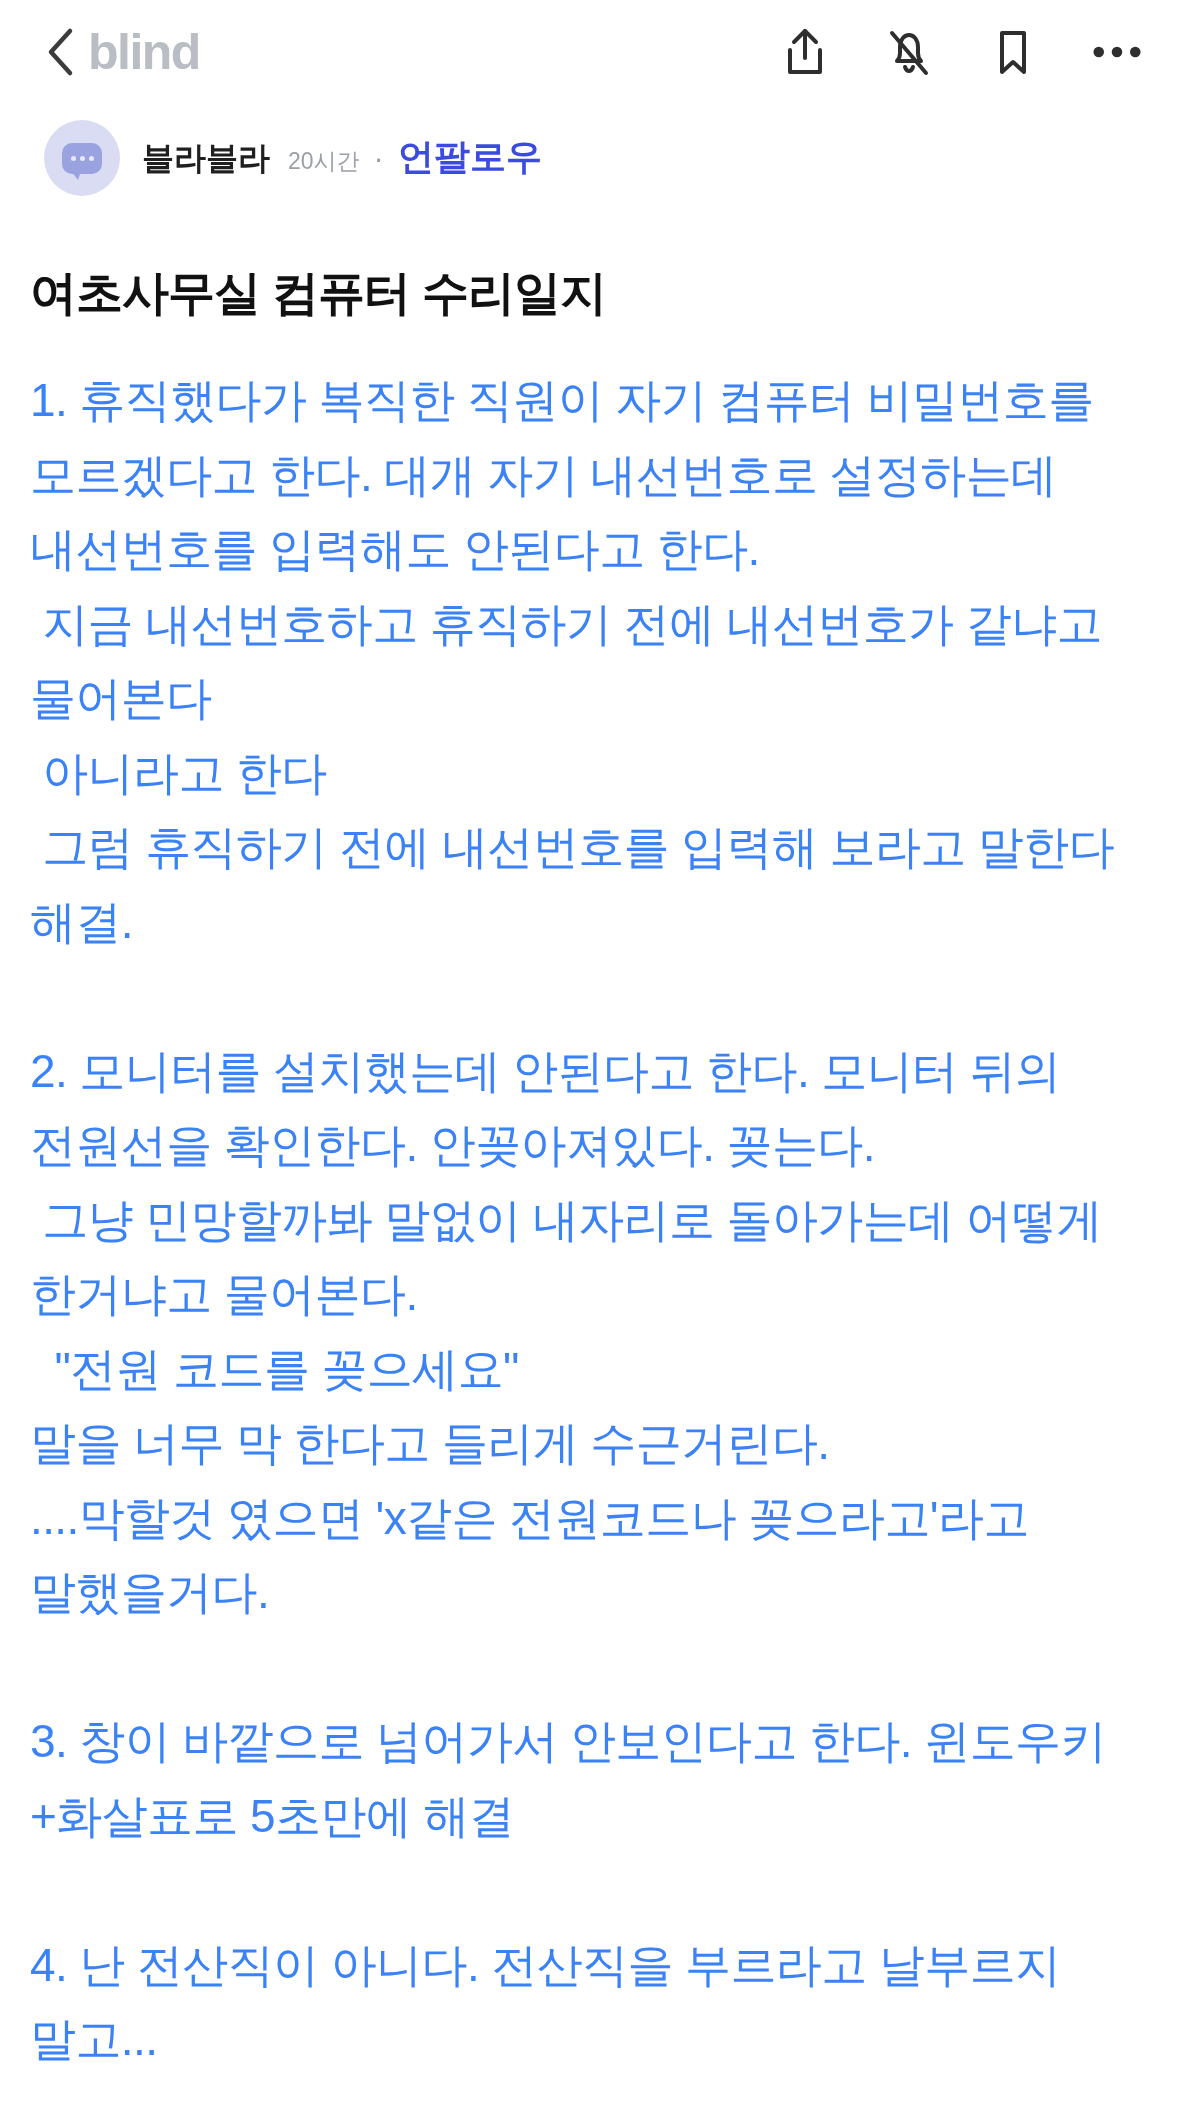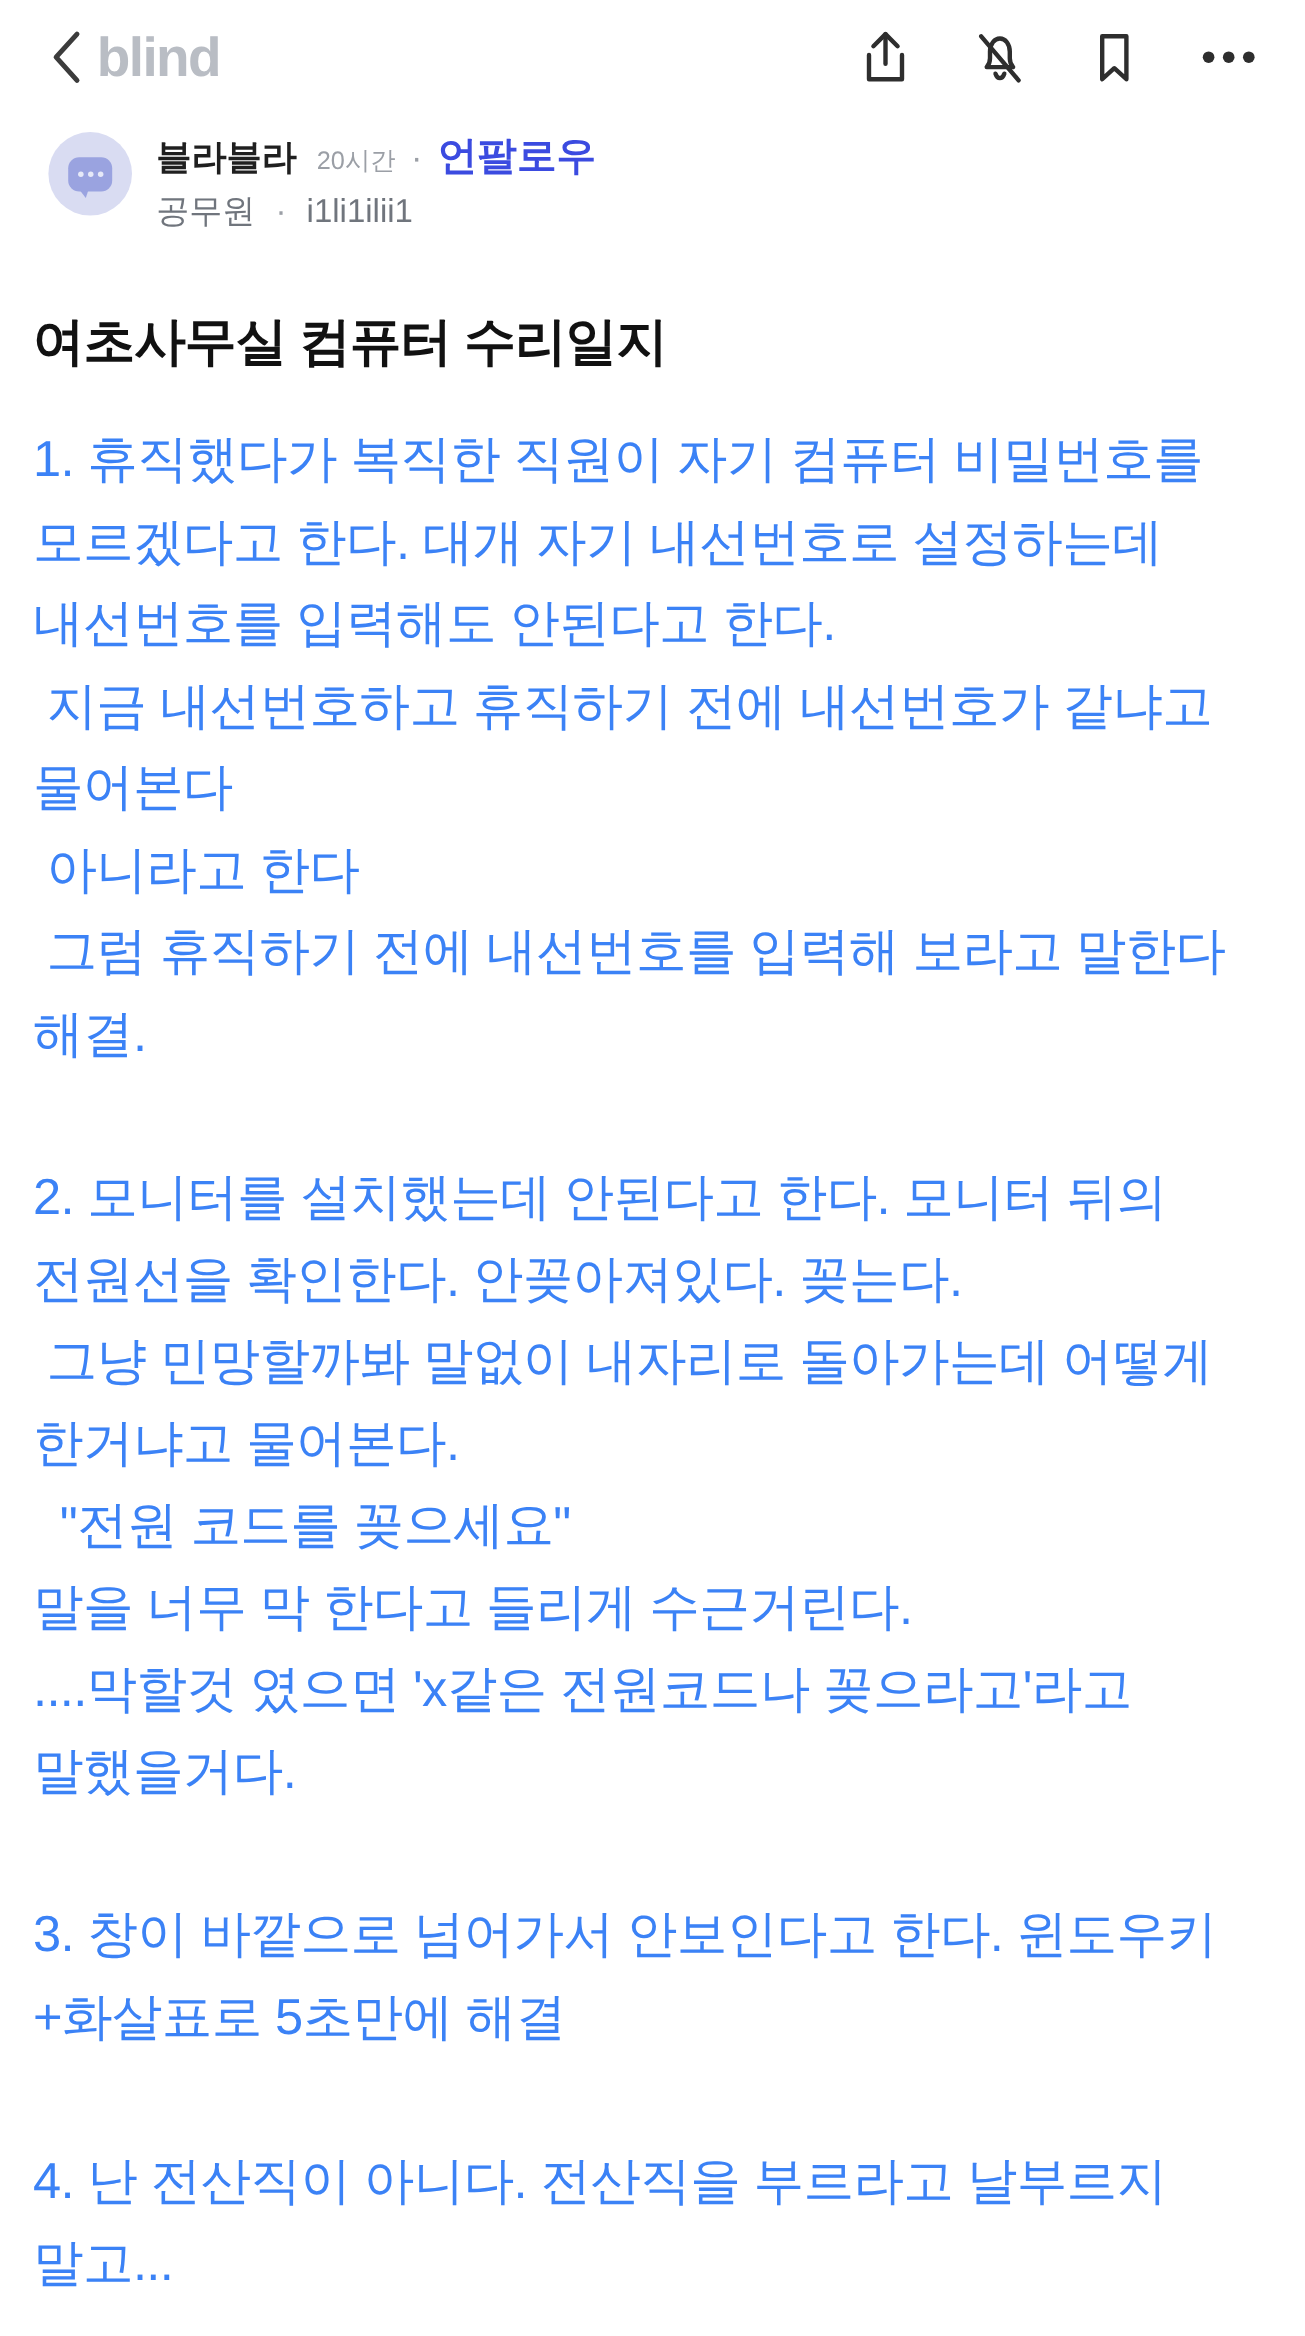--- a/index.html
+++ b/index.html
@@ -59,7 +59,7 @@
   
   .author {
     display: flex;
-    align-items: flex-start;
+    align-items: center;
     padding: 12px 44px 0 44px;
   }
   .avatar {

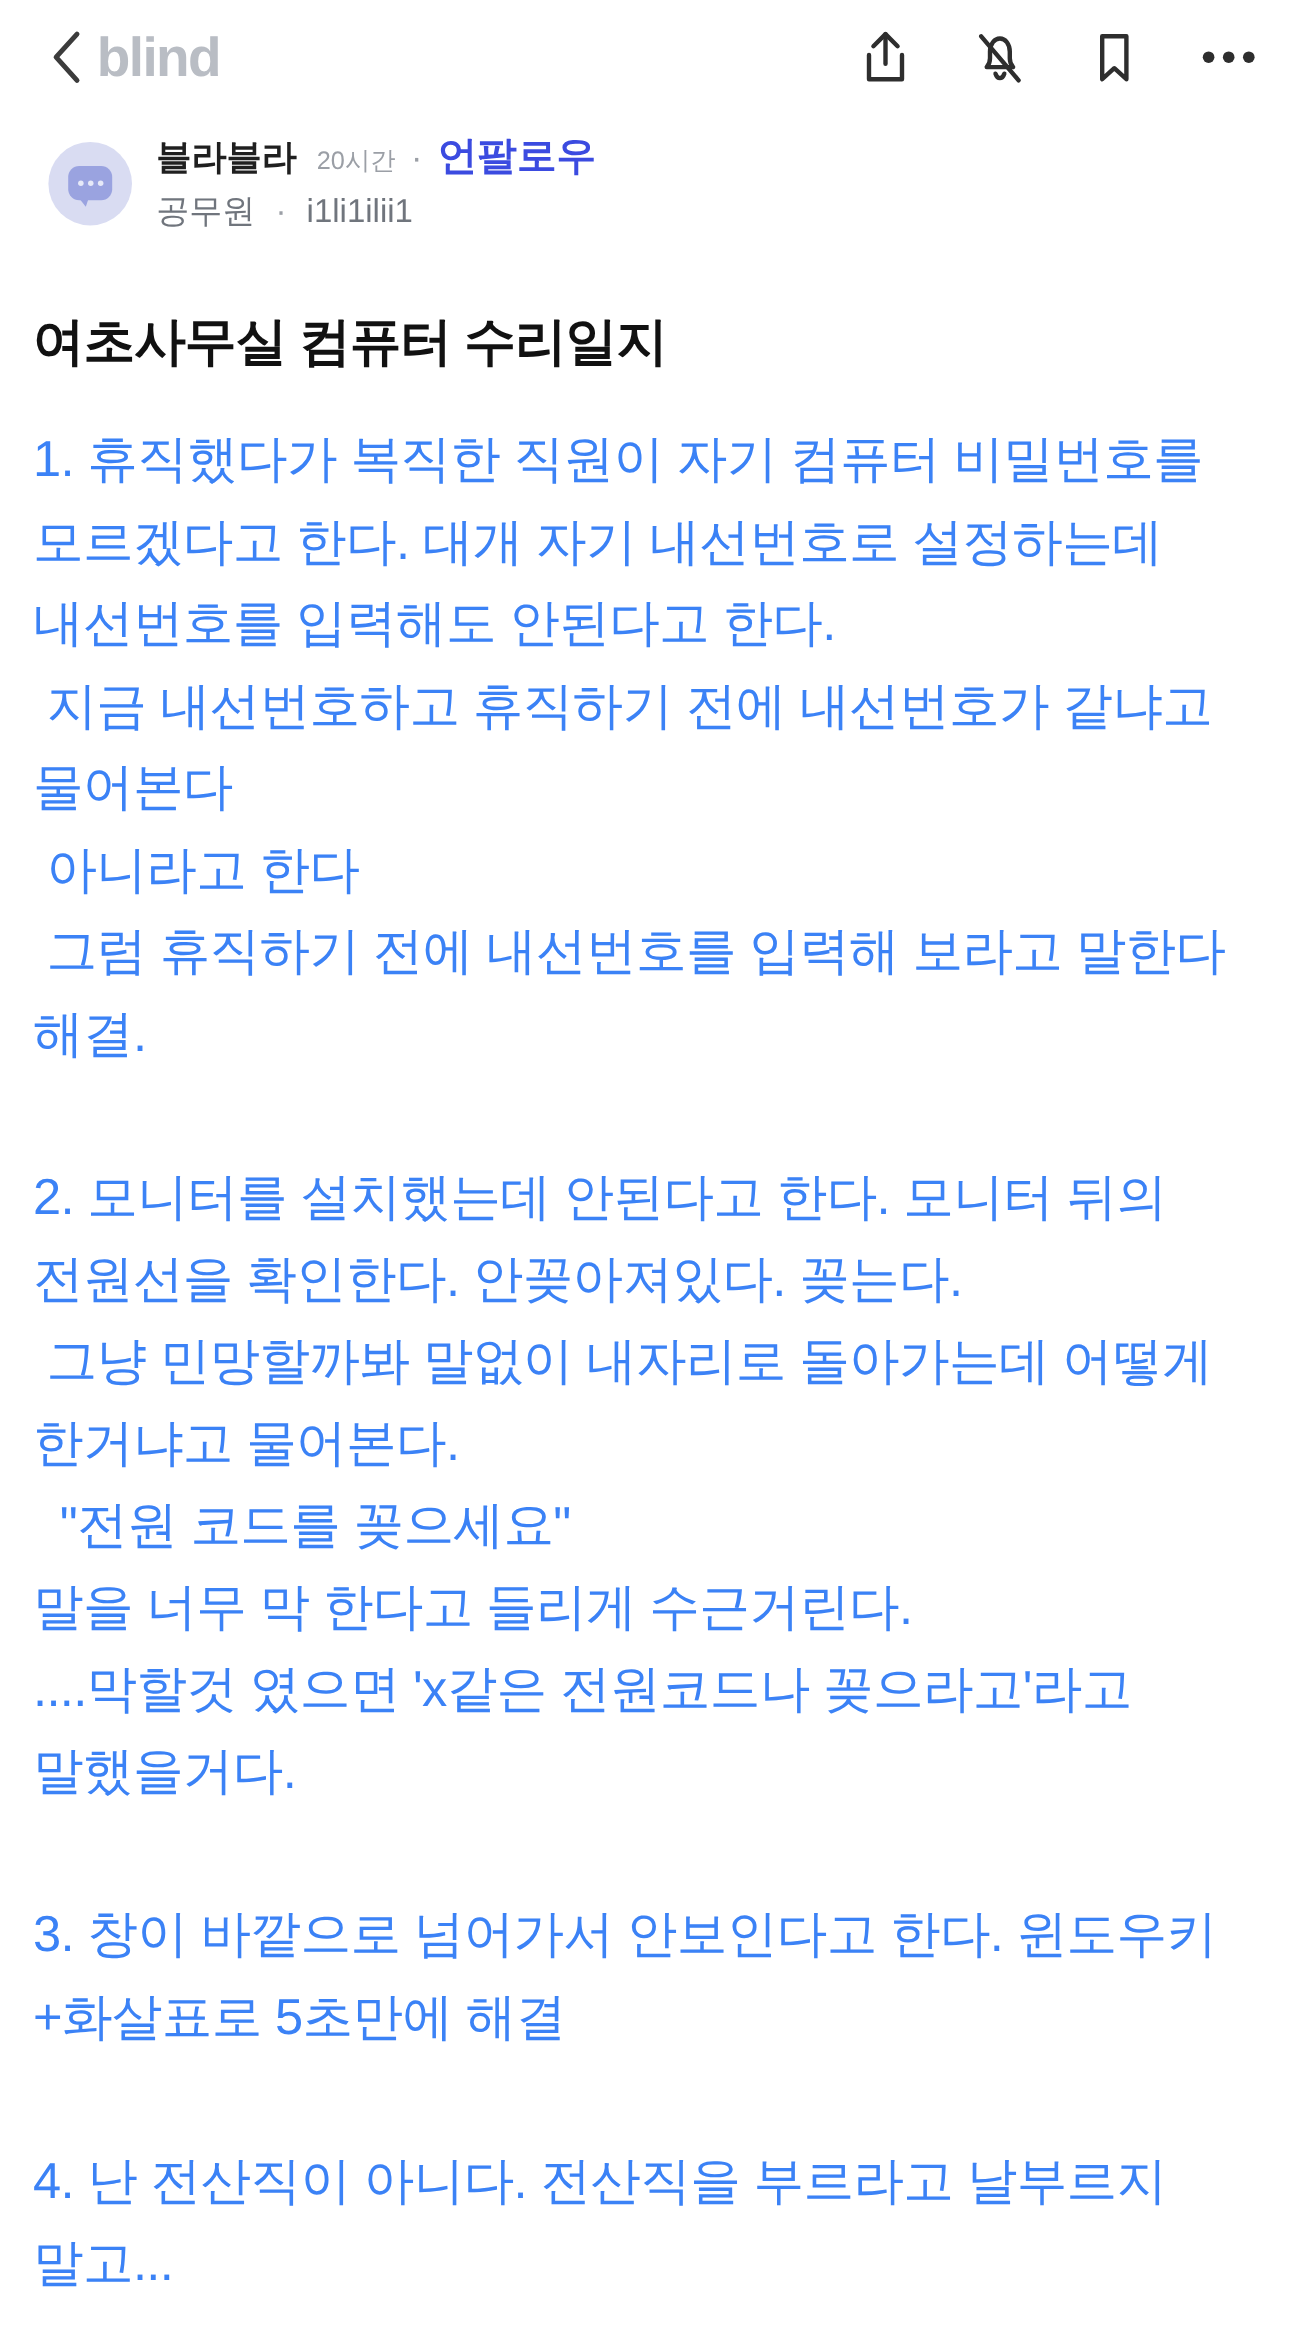--- a/index.html
+++ b/index.html
@@ -232,11 +232,6 @@
       <span class="dot-sep">·</span>
       <span class="unfollow">언팔로우</span>
     </div>
-    <div class="author-line2">
-      <span class="company">공무원</span>
-      <span class="sep">·</span>
-      <span class="userid">i1li1ilii1</span>
-    </div>
   </div>
 </div>
 

